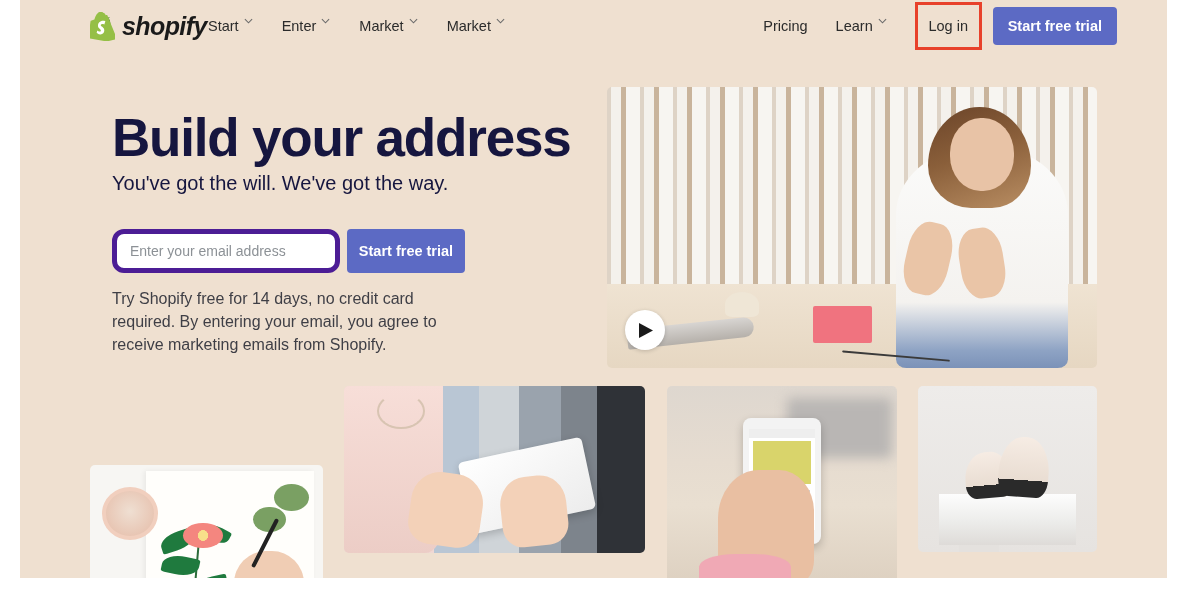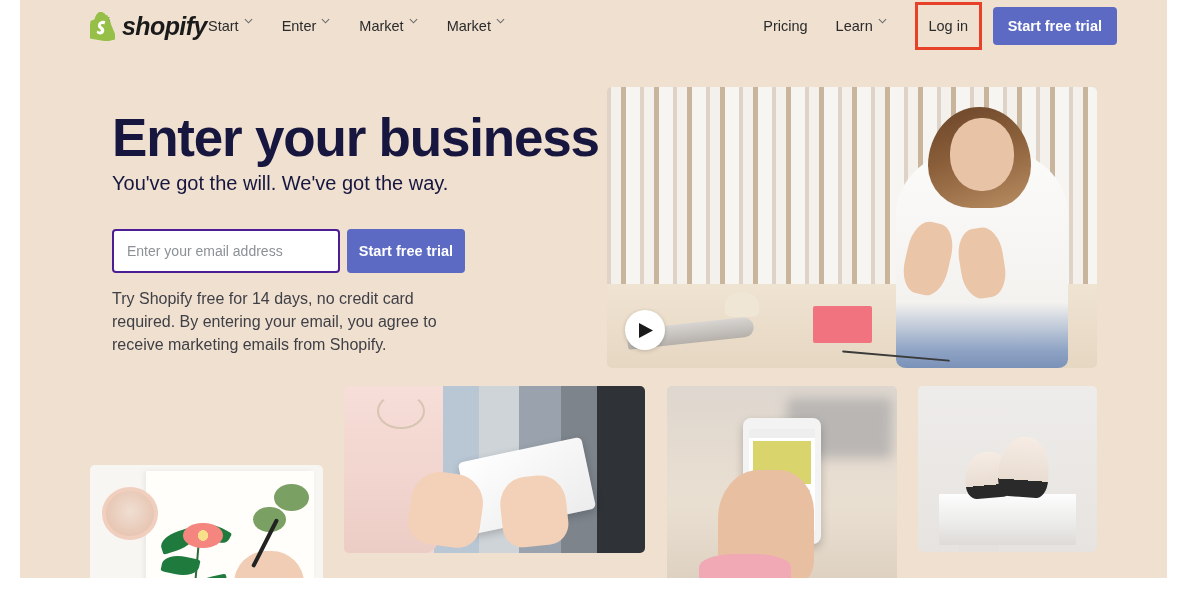--- a/index.html
+++ b/index.html
@@ -441,7 +441,7 @@
     </header>
 
     <section class="hero-copy">
-      <h1 class="hero-title">Enter your business</h1>
+      <h1 class="hero-title">Build your address</h1>
       <p class="hero-sub">You've got the will. We've got the way.</p>
 
       <form class="signup-form">

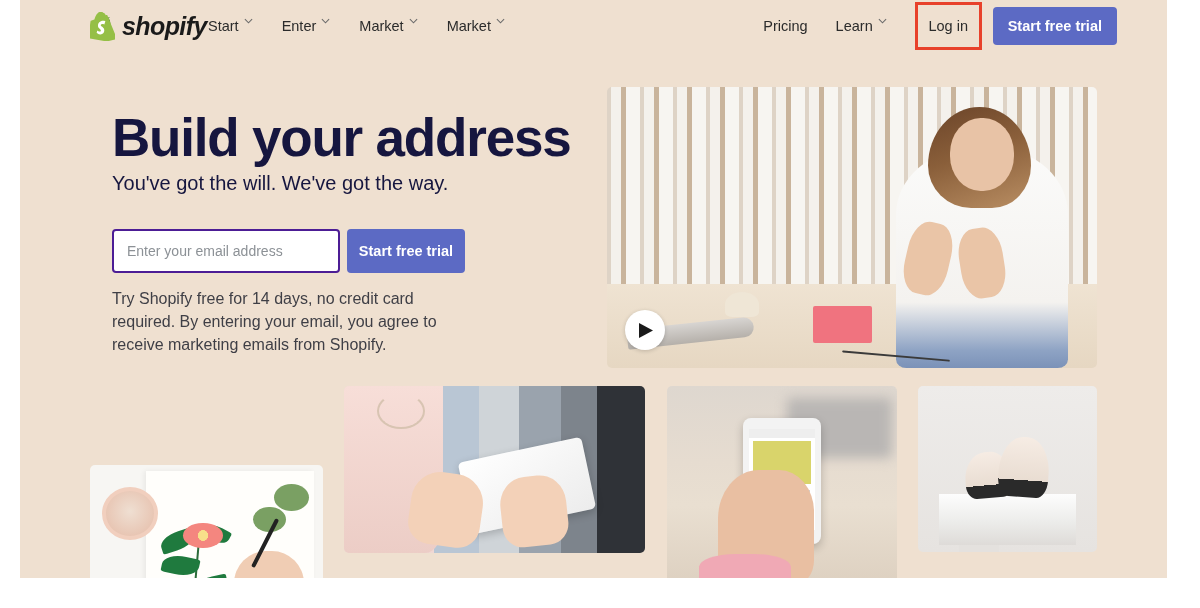--- a/index.html
+++ b/index.html
@@ -129,8 +129,8 @@
   .email-input {
     flex: 0 0 228px;
     height: 44px;
-    border: 2px solid #4c1d95;
-    border-radius: 4px;
+    border: 5px solid #4c1d95;
+    border-radius: 12px;
     background: #ffffff;
     font-size: 14px;
     color: #31373D;

